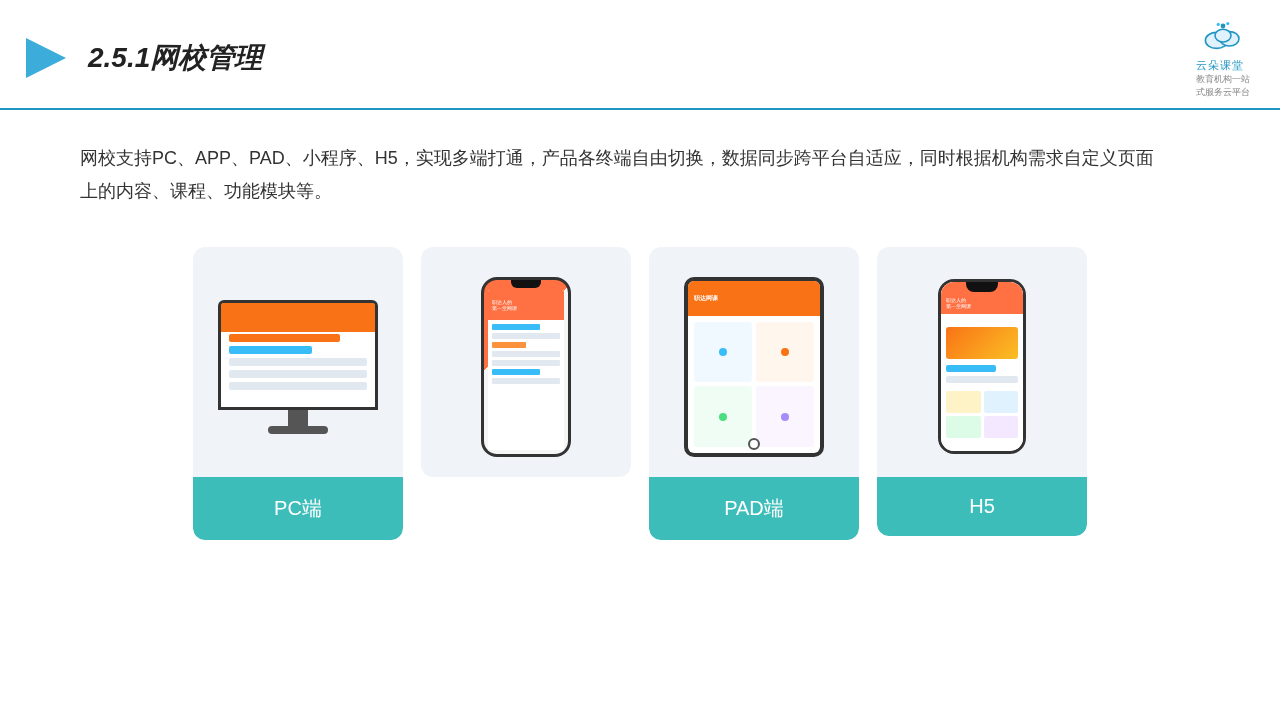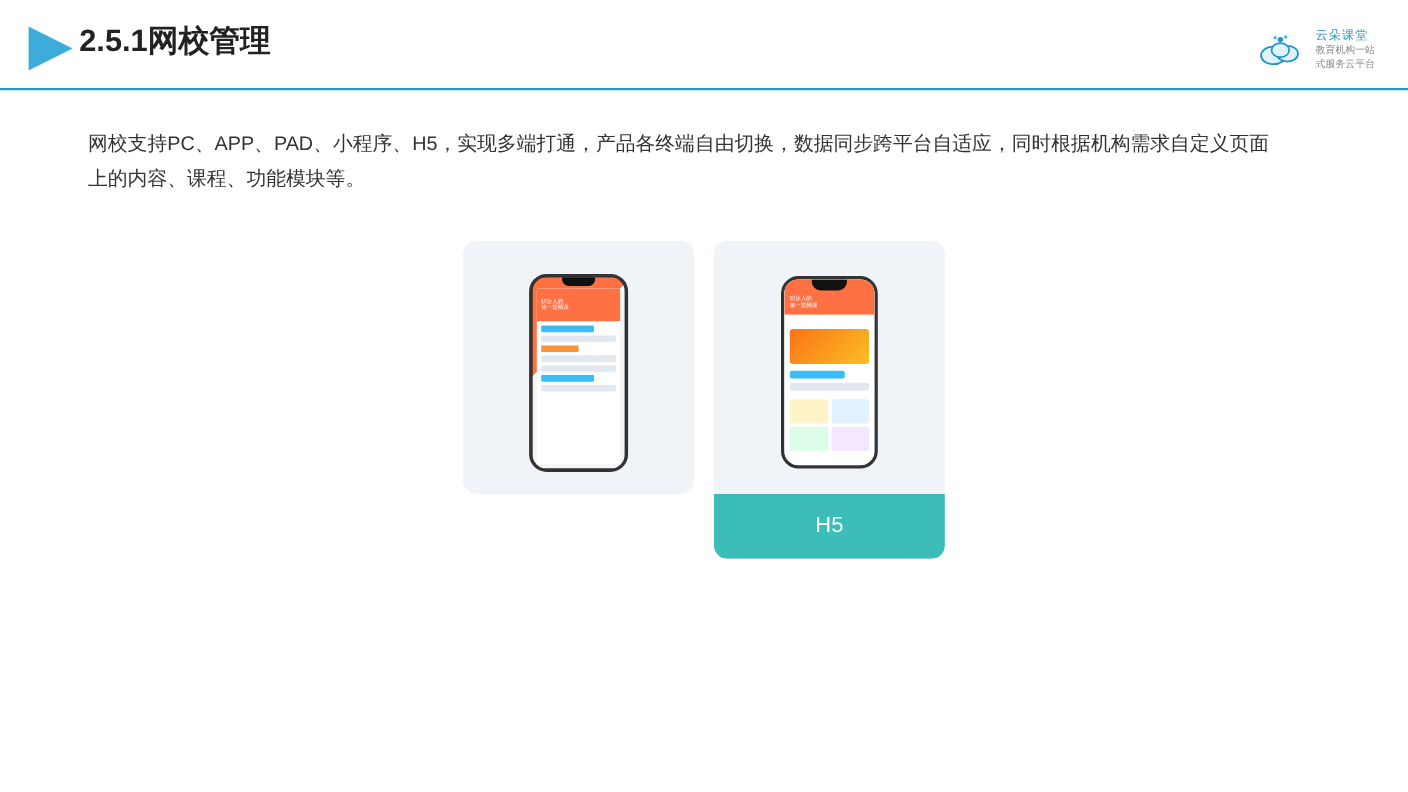--- a/index.html
+++ b/index.html
@@ -21,6 +21,9 @@
     }
     .header-left {
       display: flex;
+      align-items: center;
+      gap: 16px;
+      font-style: italic;
     }
     .logo-arrow {
       width: 52px;

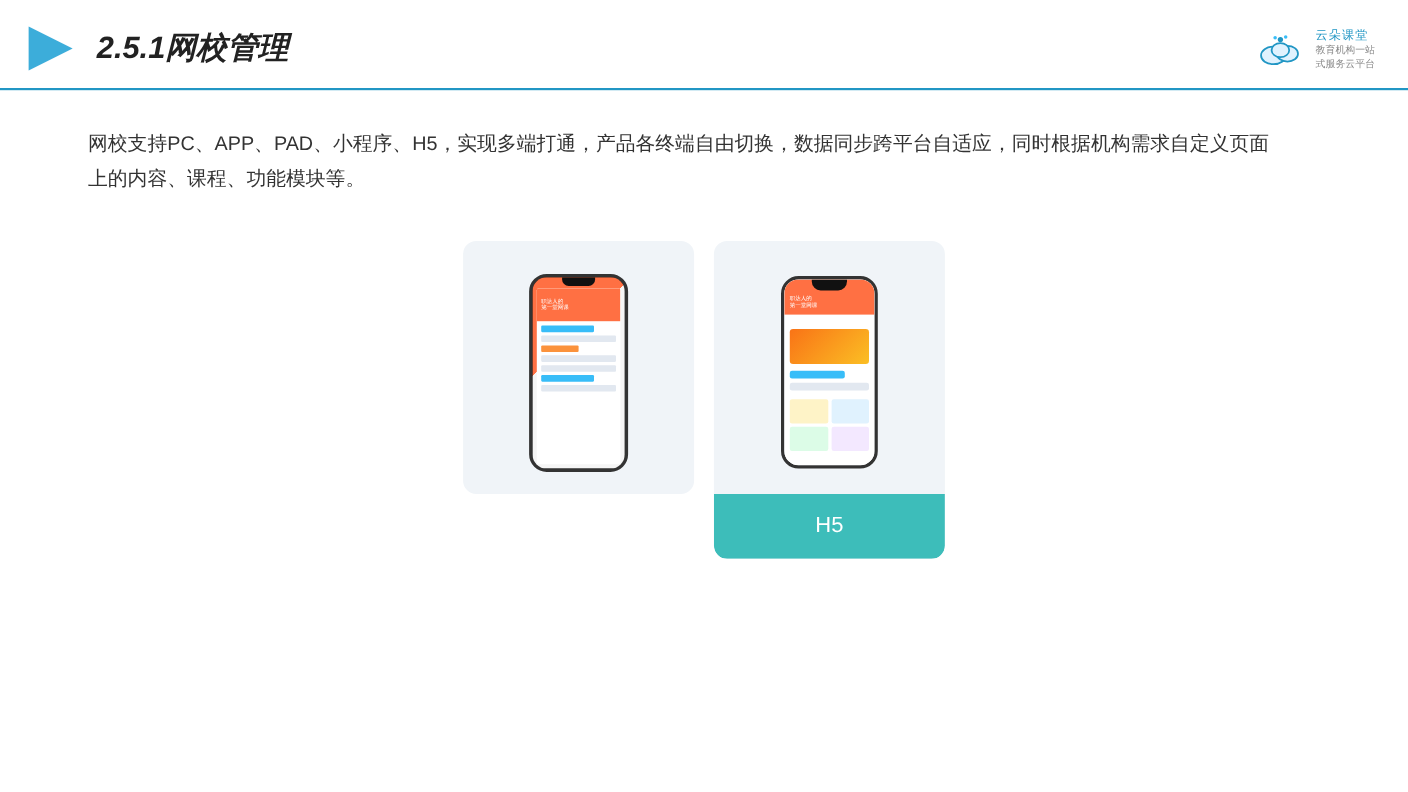--- a/index.html
+++ b/index.html
@@ -39,6 +39,7 @@
       display: flex;
       align-items: center;
       gap: 8px;
+      flex-direction: column;
     }
     .brand-icon {
       width: 48px;

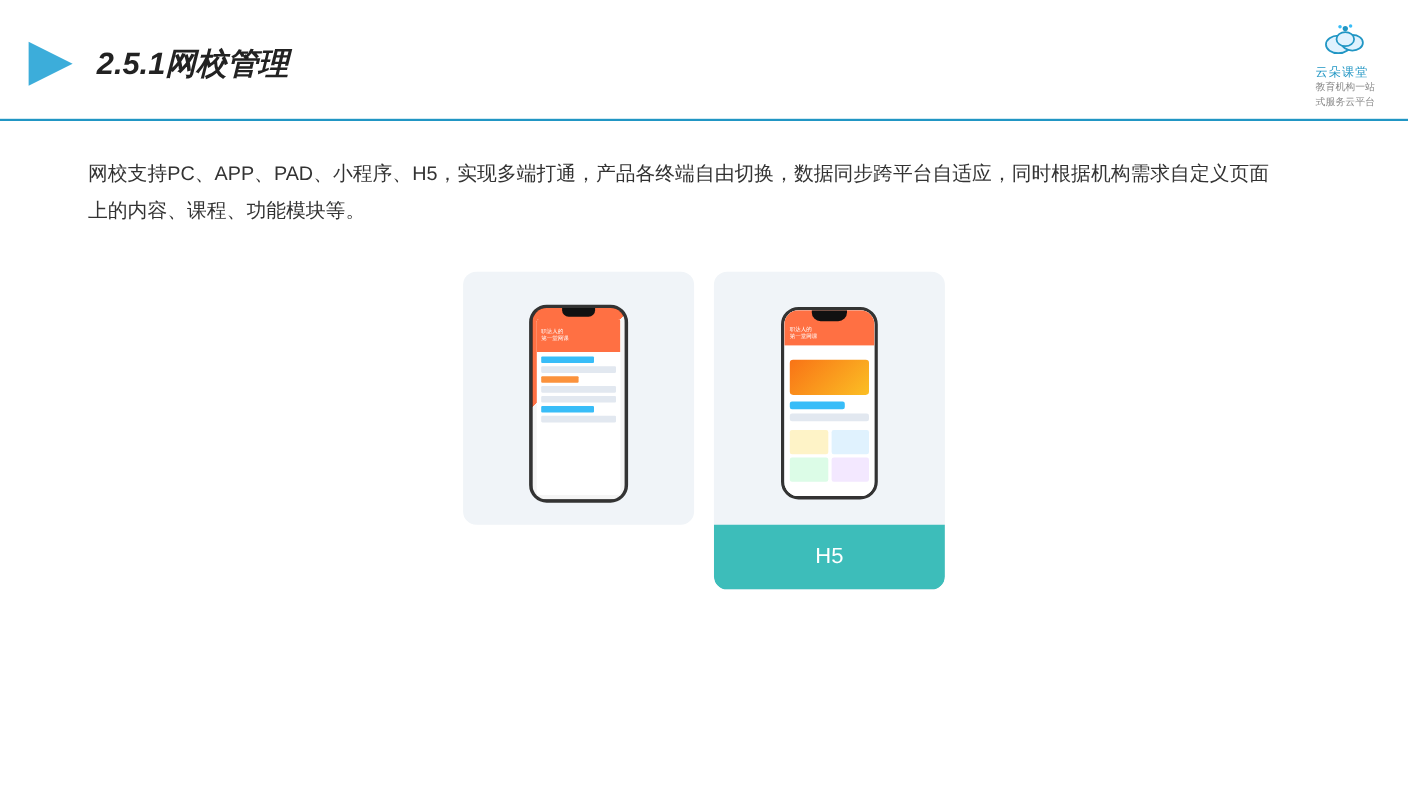--- a/index.html
+++ b/index.html
@@ -481,6 +481,27 @@
 
 <div class="cards-container">
 
+  <div class="card">
+    <div class="card-image-area">
+      <div class="pc-monitor">
+        <div class="monitor-body">
+          <div class="monitor-screen">
+            <div class="monitor-screen-content"></div>
+            <div class="monitor-screen-rows">
+              <div class="monitor-row orange"></div>
+              <div class="monitor-row blue"></div>
+              <div class="monitor-row"></div>
+              <div class="monitor-row"></div>
+              <div class="monitor-row"></div>
+            </div>
+          </div>
+        </div>
+        <div class="monitor-stand-neck"></div>
+        <div class="monitor-stand-base"></div>
+      </div>
+    </div>
+    <div class="card-label">PC端</div>
+  </div>
 
   <div class="card">
     <div class="card-image-area">

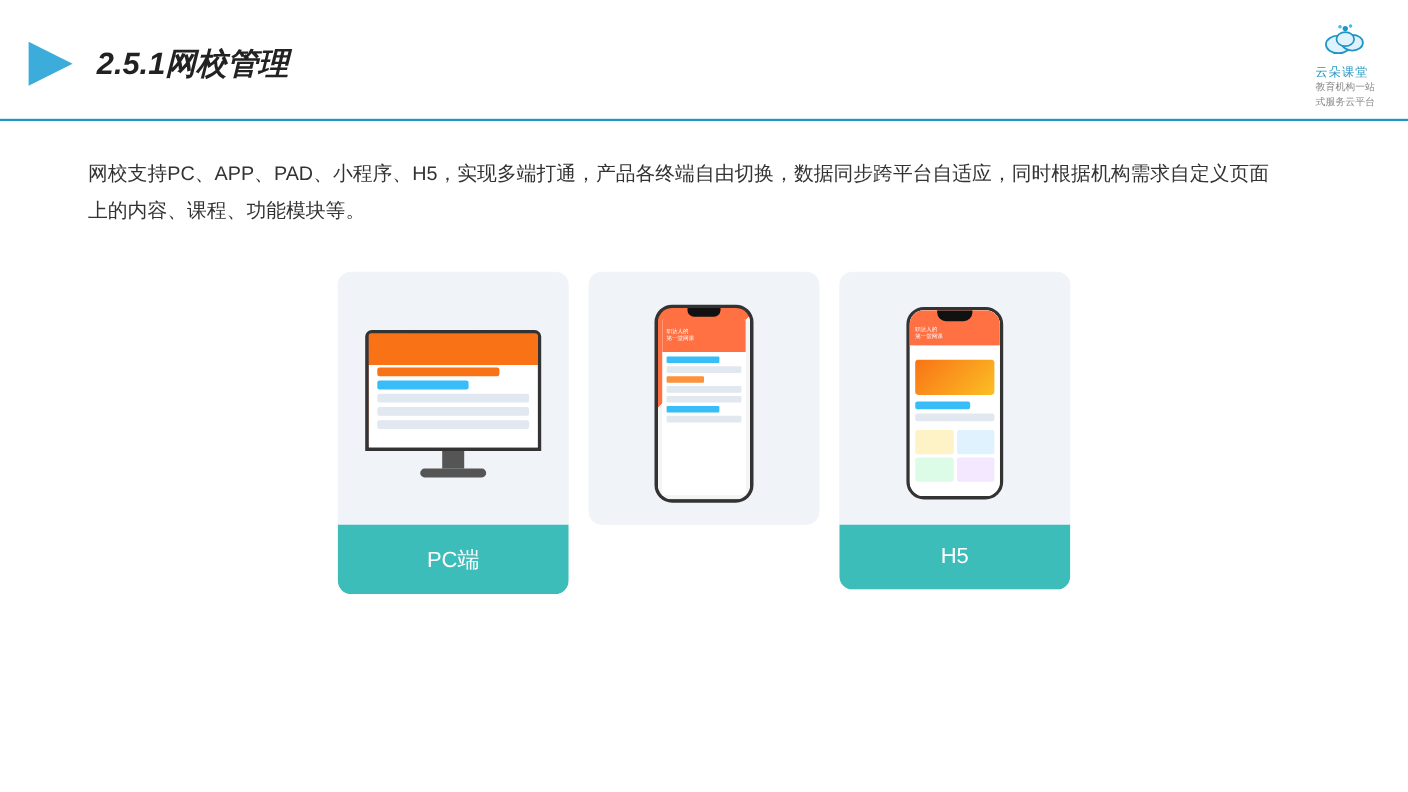--- a/index.html
+++ b/index.html
@@ -527,6 +527,33 @@
     </div>
   </div>
 
+  <div class="card">
+    <div class="card-image-area">
+      <div class="tablet-mockup">
+        <div class="tablet-screen">
+          <div class="tablet-top-bar">
+            <div class="tablet-top-text">职达网课</div>
+          </div>
+          <div class="tablet-content">
+            <div class="tablet-card">
+                <div class="tablet-card-dot"></div>
+              </div>
+            <div class="tablet-card orange">
+                <div class="tablet-card-dot"></div>
+              </div>
+            <div class="tablet-card green">
+                <div class="tablet-card-dot"></div>
+              </div>
+            <div class="tablet-card purple">
+                <div class="tablet-card-dot"></div>
+              </div>
+          </div>
+        </div>
+        <div class="tablet-home-button"></div>
+      </div>
+    </div>
+    <div class="card-label">PAD端</div>
+  </div>
 
 
   <div class="card">

